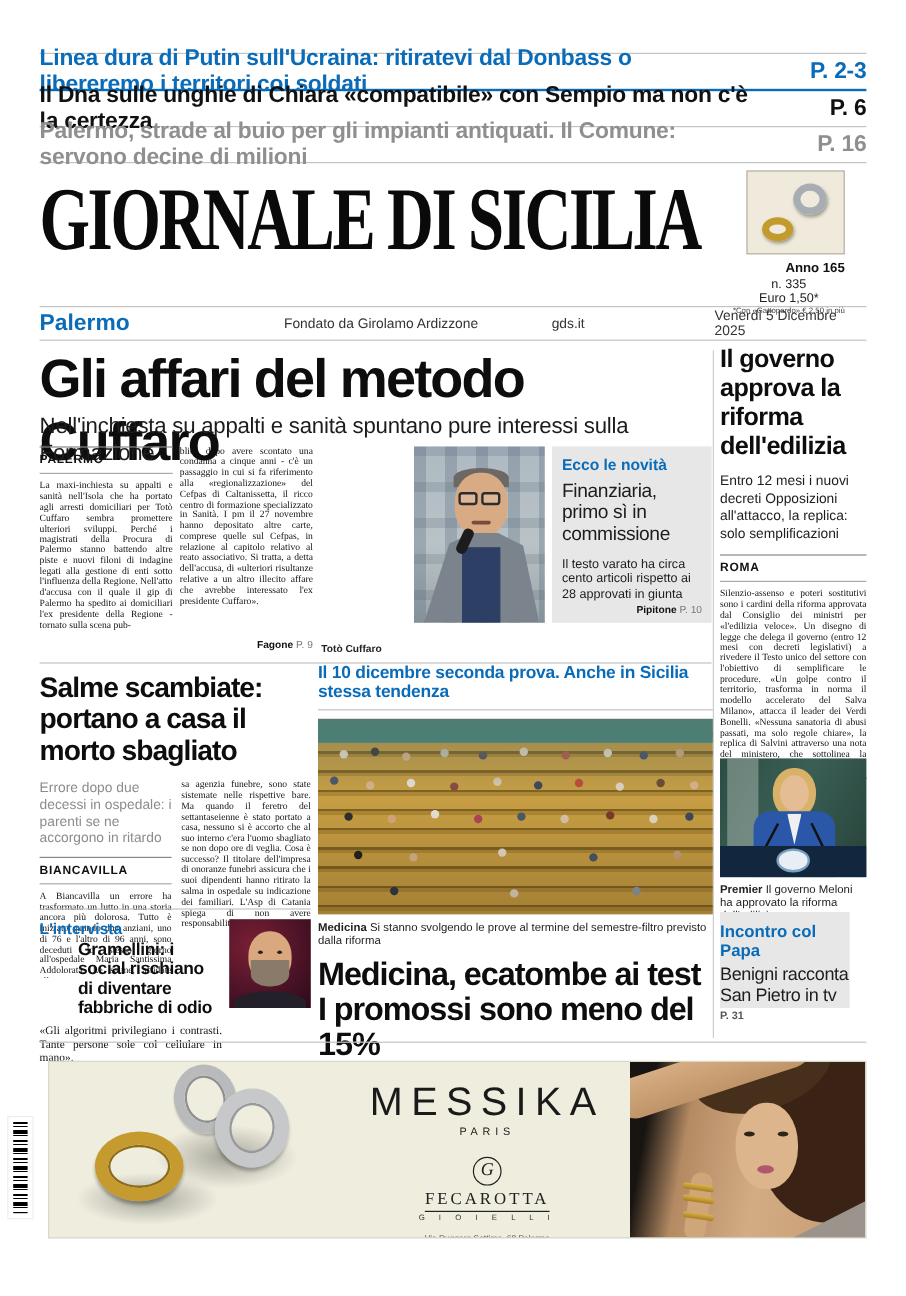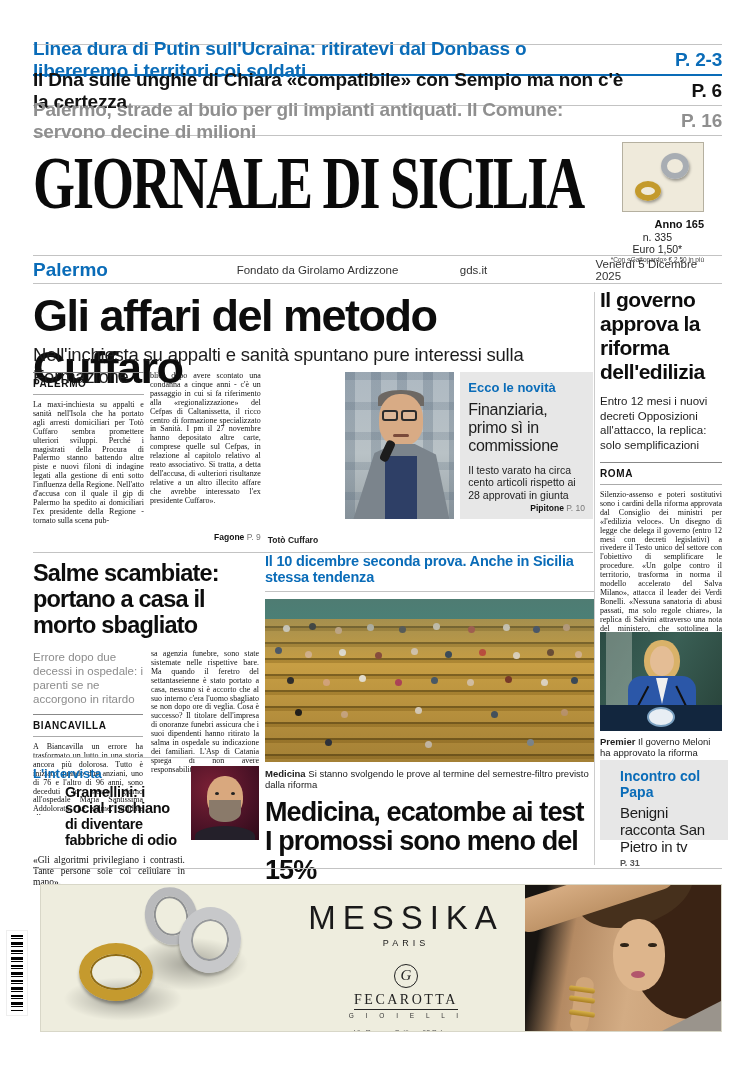--- a/index.html
+++ b/index.html
@@ -117,8 +117,8 @@
   .ml-mic2 { left:84px; top:52px; transform:rotate(-26deg); }
   .rc-caption { position:absolute; left:600px; top:736px; width:122px;
     font-size:9.5px; line-height:11px; color:#222; }
-  .papa { position:absolute; left:600px; top:760px; width:128px; height:80px;
-    background:#e7e7e7; padding:8px 20px 5px; }
+  .papa { position:absolute; left:600px; top:760px; width:108px; height:80px;
+    background:#e7e7e7; padding:8px 0 5px; }
   .pp-kicker { color:#0a6cb8; font-weight:bold; font-size:14px; margin-bottom:4px; }
   .pp-title { font-size:15px; line-height:17px; color:#1d1d1d; letter-spacing:-0.3px; }
   .pp-page { font-size:9px; color:#555; font-weight:bold; margin-top:3px; }

